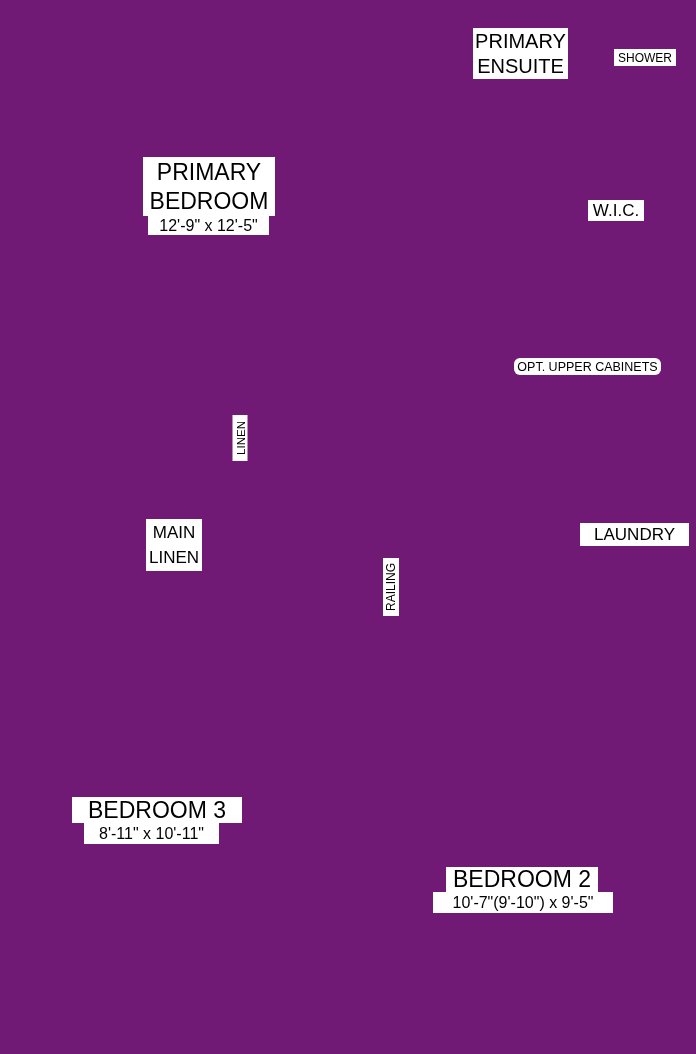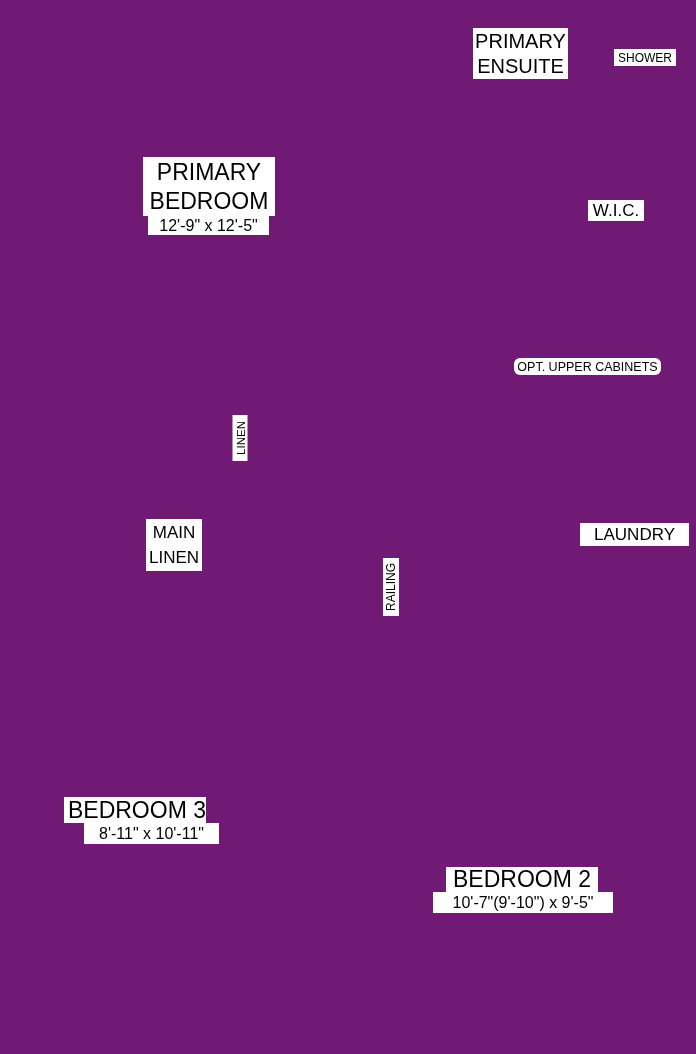--- a/index.html
+++ b/index.html
@@ -96,10 +96,9 @@
   }
   
   .bedroom3-name {
-    left: 64px; top: 797px;
-    width: 142px; height: 26px;
+    left: 72px; top: 797px;
+    width: 170px; height: 26px;
     font-size: 23px;
-    align-items: flex-end;
   }
   .bedroom3-dims {
     left: 84px; top: 823px;

